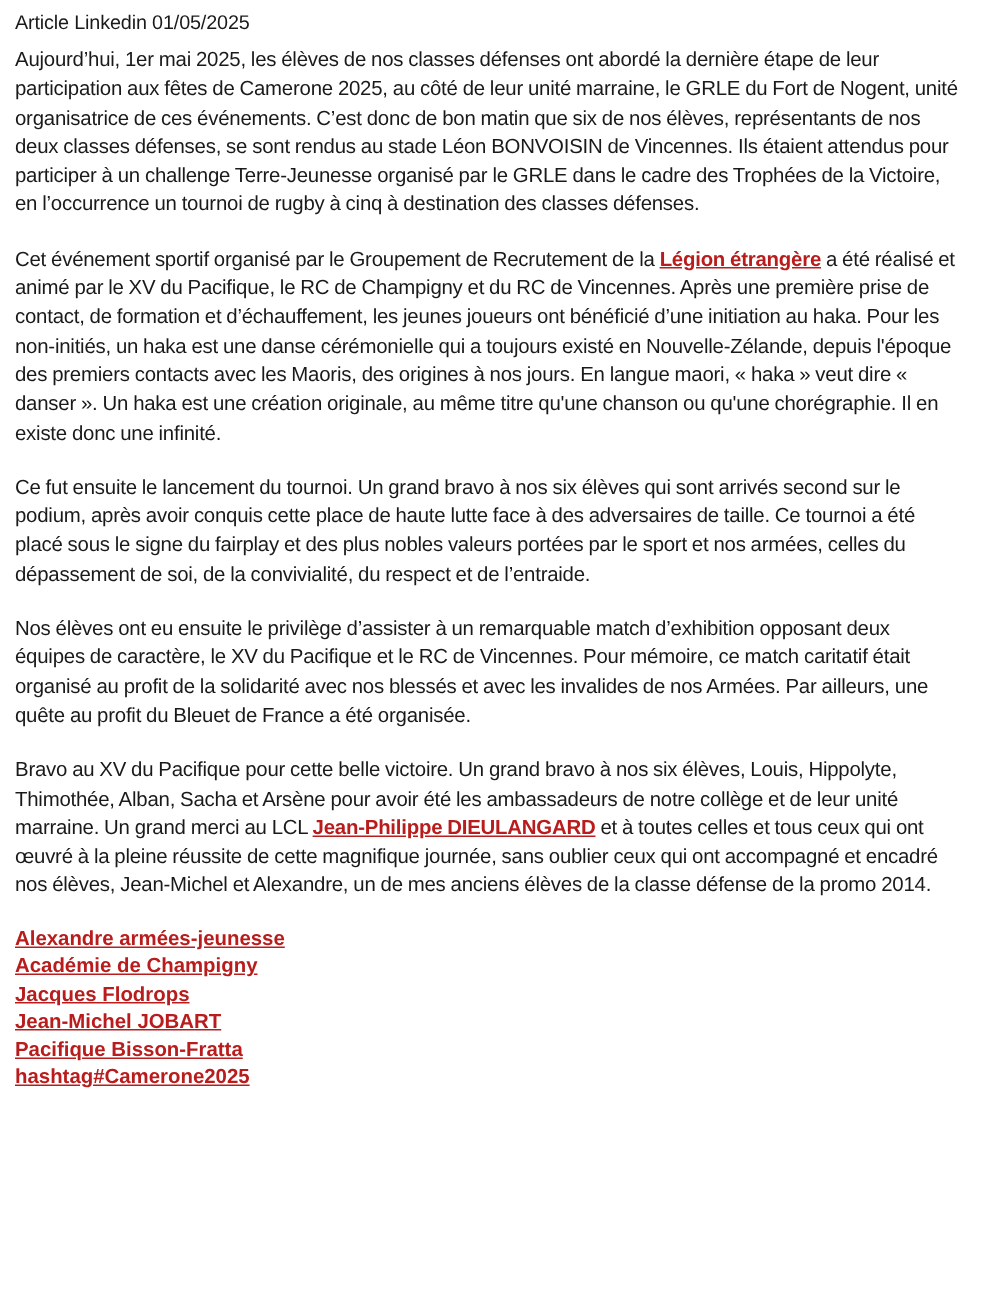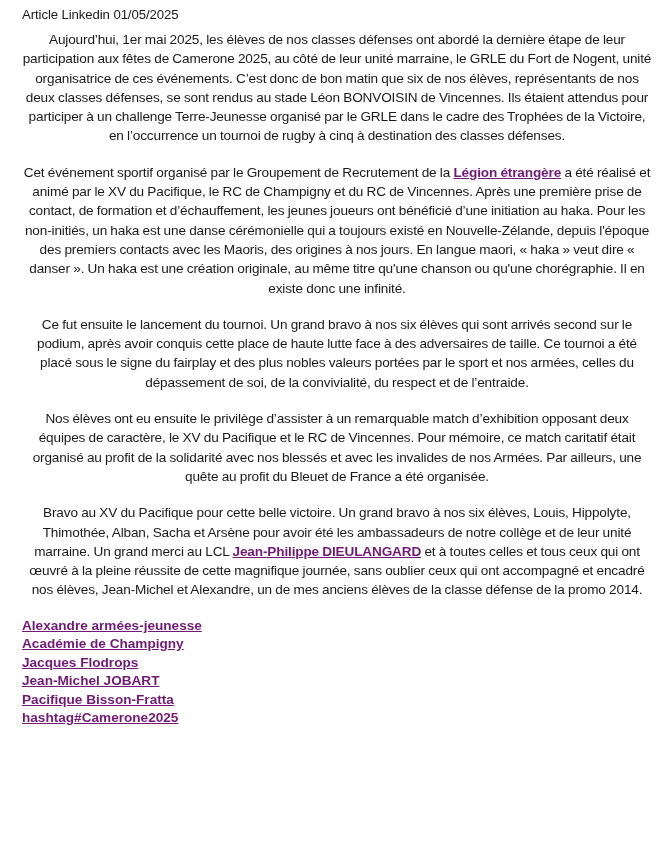--- a/index.html
+++ b/index.html
@@ -8,7 +8,7 @@
     font-family: "Liberation Sans", "DejaVu Sans", sans-serif;
     color: #1a1a1a;
   }
-  .page { position: relative; padding: 6px 0 0 22px; width: 630px; }
+  .page { position: relative; padding: 6px 0 0 10px; width: 630px; }
   .title { font-size: 13.2px; line-height: 18px; margin: 0 0 6px 0; letter-spacing: -0.1px; }
   .para {
     font-size: 13.6px; line-height: 19.3px; margin: 0 0 17px 0;

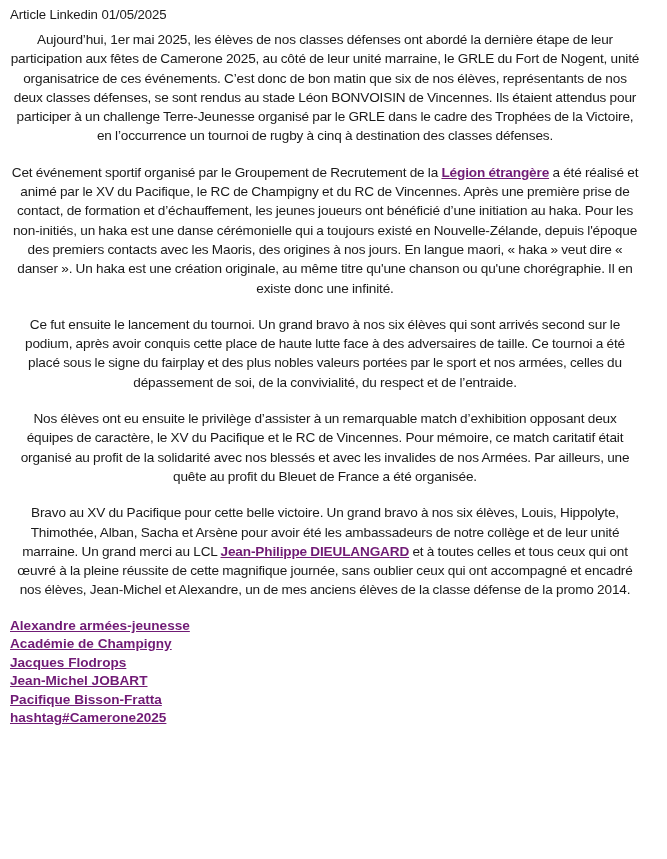--- a/index.html
+++ b/index.html
@@ -12,7 +12,7 @@
   .title { font-size: 13.2px; line-height: 18px; margin: 0 0 6px 0; letter-spacing: -0.1px; }
   .para {
     font-size: 13.6px; line-height: 19.3px; margin: 0 0 17px 0;
-    letter-spacing: -0.15px; word-spacing: -0.3px; text-align: center;
+    letter-spacing: -0.15px; word-spacing: -0.3px;
   }
   a.lnk {
     color: #701a75; font-weight: bold; text-decoration: underline;

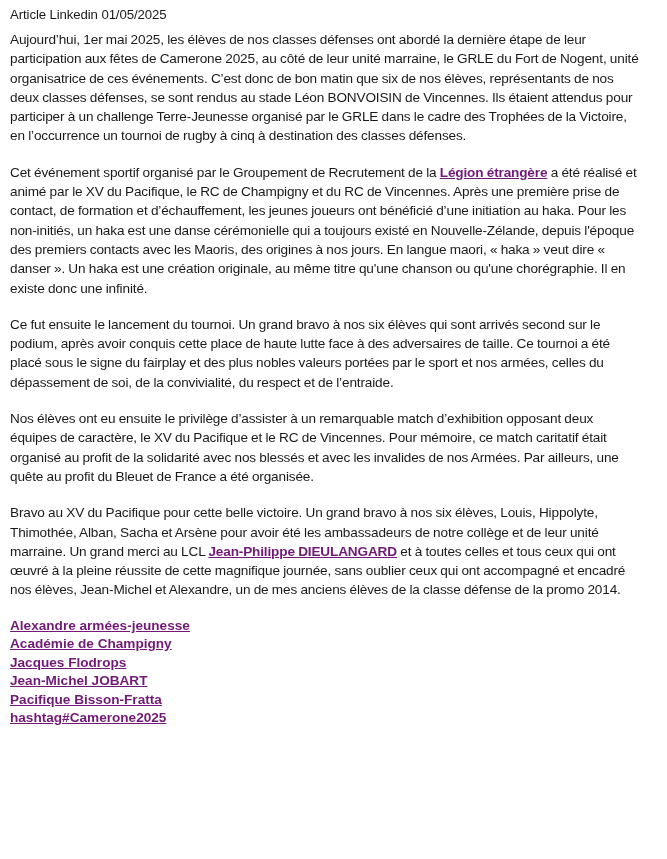--- a/index.html
+++ b/index.html
@@ -15,7 +15,7 @@
     letter-spacing: -0.15px; word-spacing: -0.3px;
   }
   a.lnk {
-    color: #701a75; font-weight: bold; text-decoration: underline;
+    color: #b91c1c; font-weight: bold; text-decoration: underline;
   }
   .sig { font-size: 13.6px; line-height: 19.3px; margin: 0 0 19px 0; letter-spacing: -0.15px; word-spacing: -0.3px; }
   .sig .name { display: block; }

